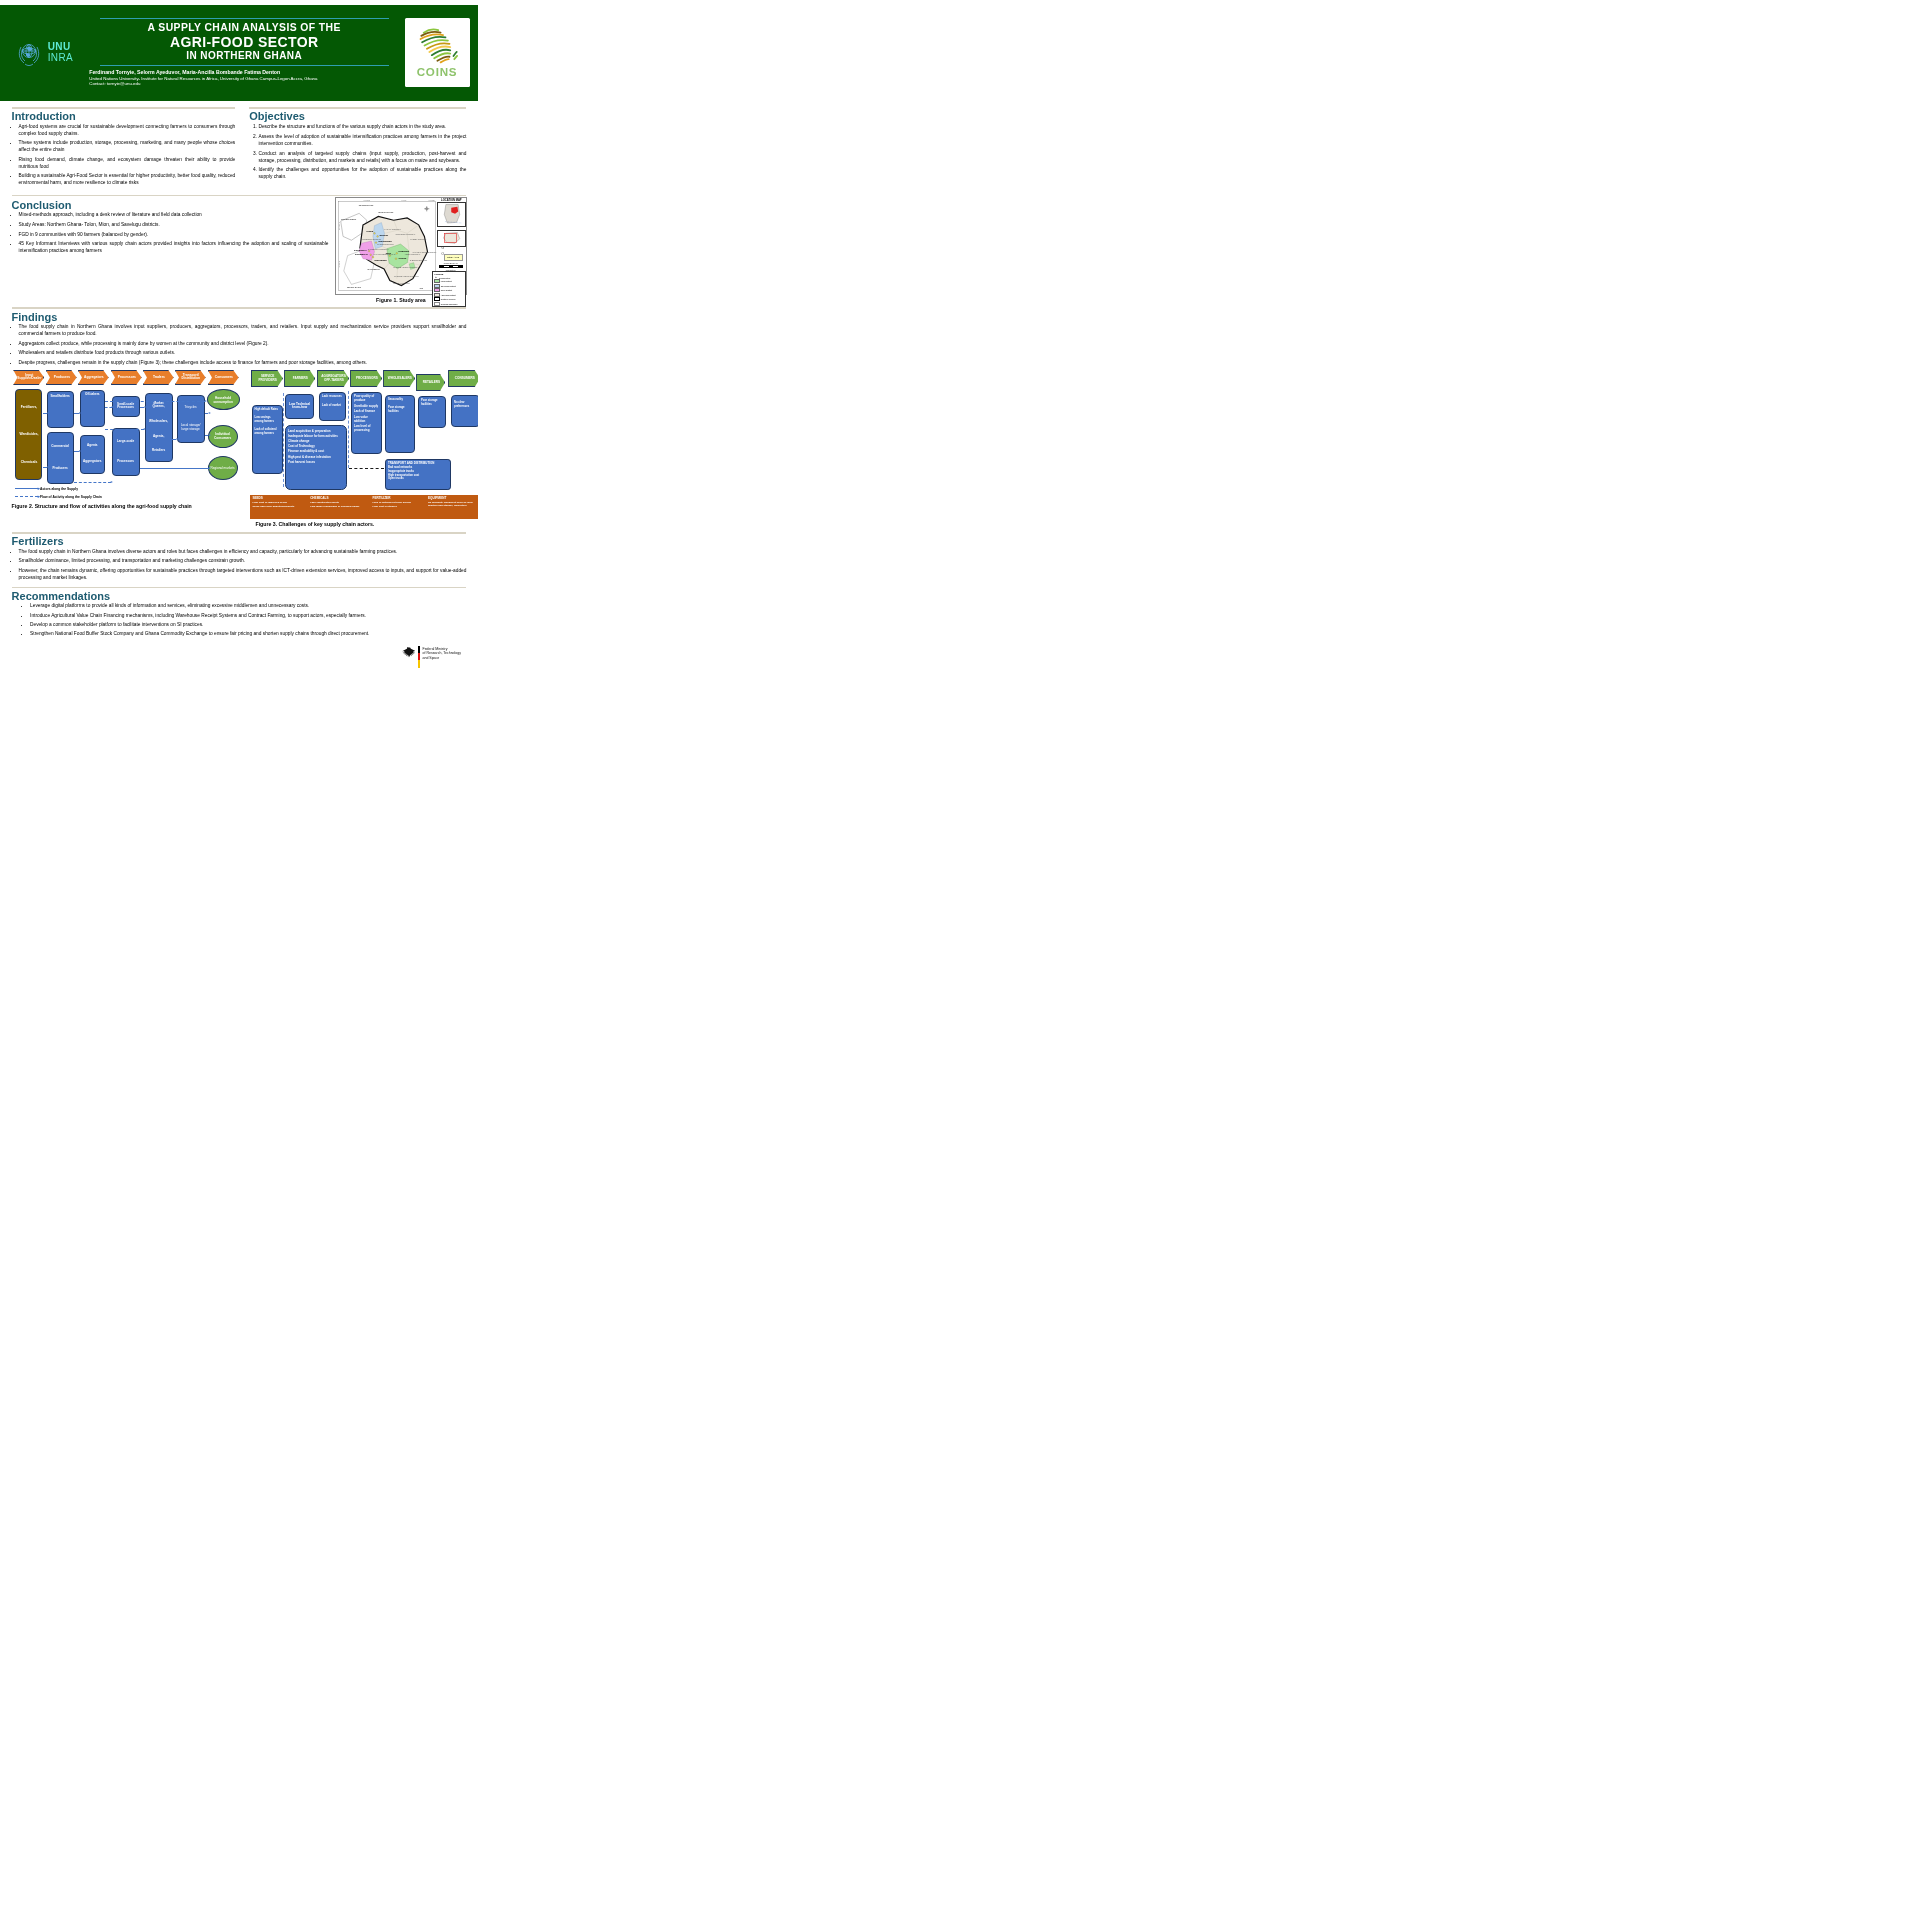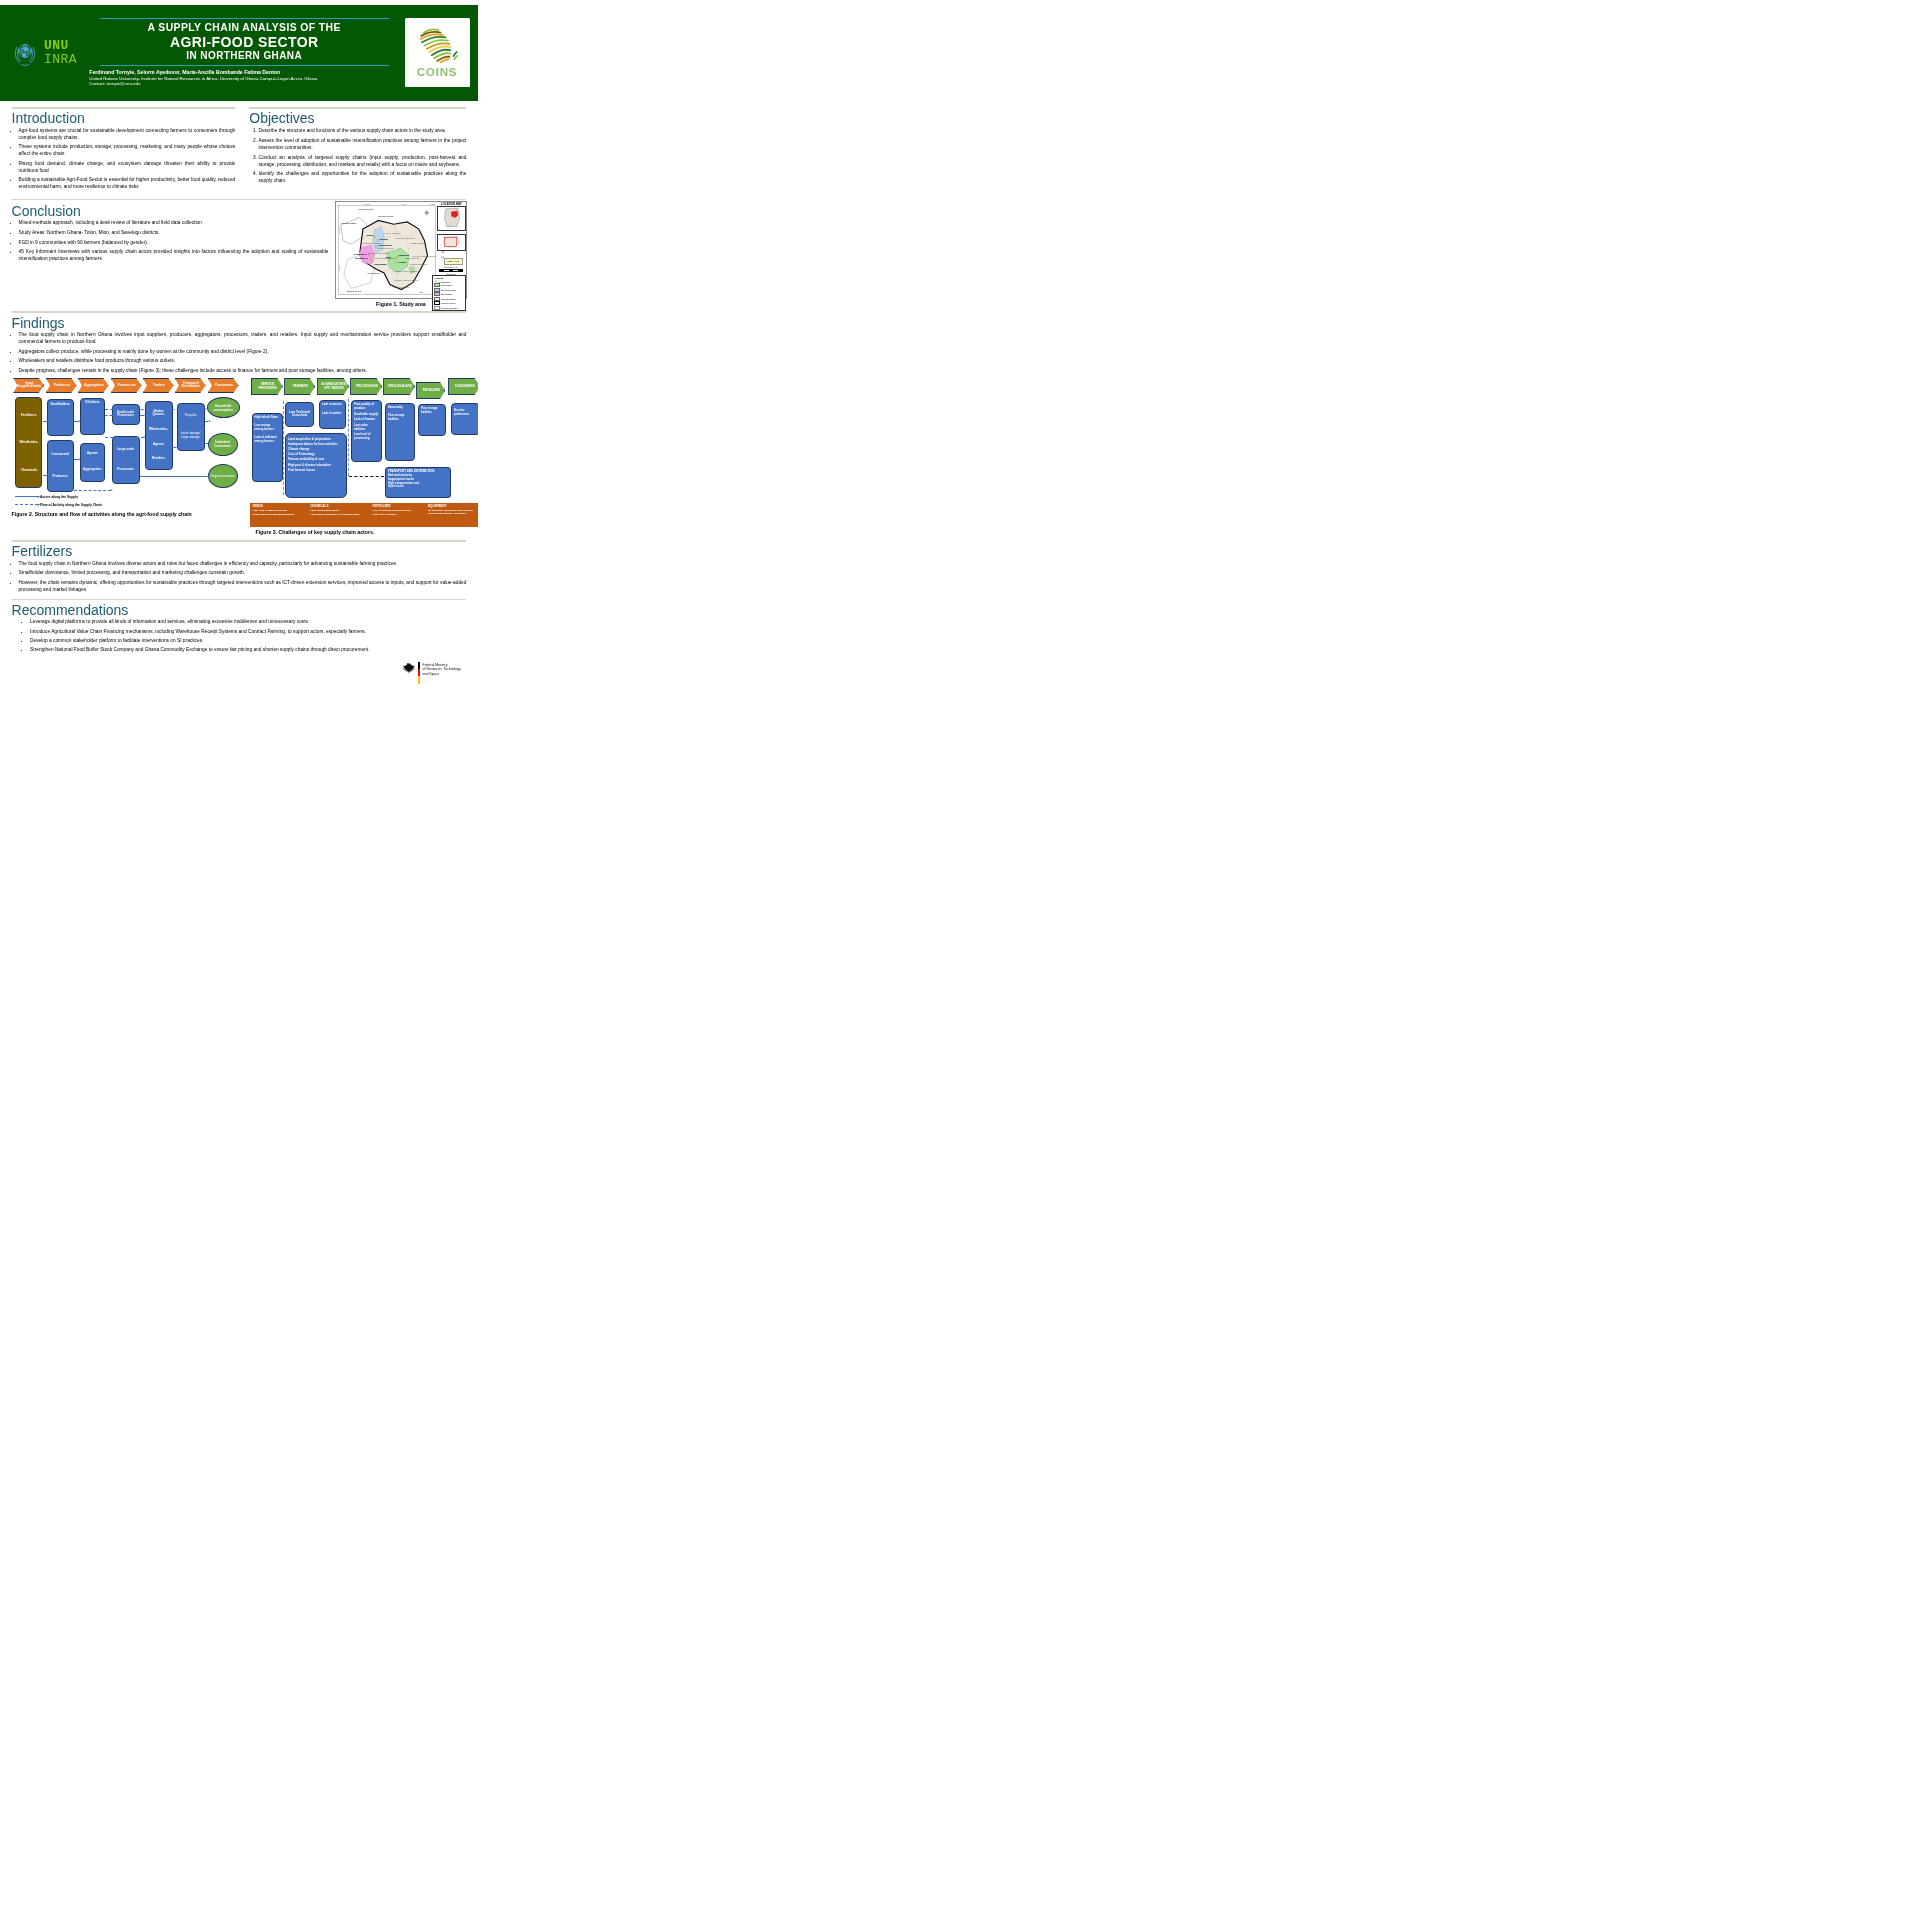--- a/index.html
+++ b/index.html
@@ -7,7 +7,7 @@
   
   .header{margin-top:4.6px;background:#045804;display:flex;align-items:stretch;min-height:96px;}
   .unu{width:87px;display:flex;align-items:center;justify-content:center;gap:3.9px;}
-  .unutxt{color:#84cc16;font-weight:bold;font-size:13px;line-height:1.02;letter-spacing:0.4px;font-family:Liberation Mono, monospace;}
+  .unutxt{color:#5eead4;font-weight:bold;font-size:10px;line-height:1.02;letter-spacing:0.4px;}
   .unutxt .inra{font-weight:normal;}
   .titleblock{flex:1;text-align:center;color:#fff;padding-top:12px;}
   .trule{border-top:0.8px solid #2E9FB0;width:92%;margin:1.5px auto 3.1px auto;}

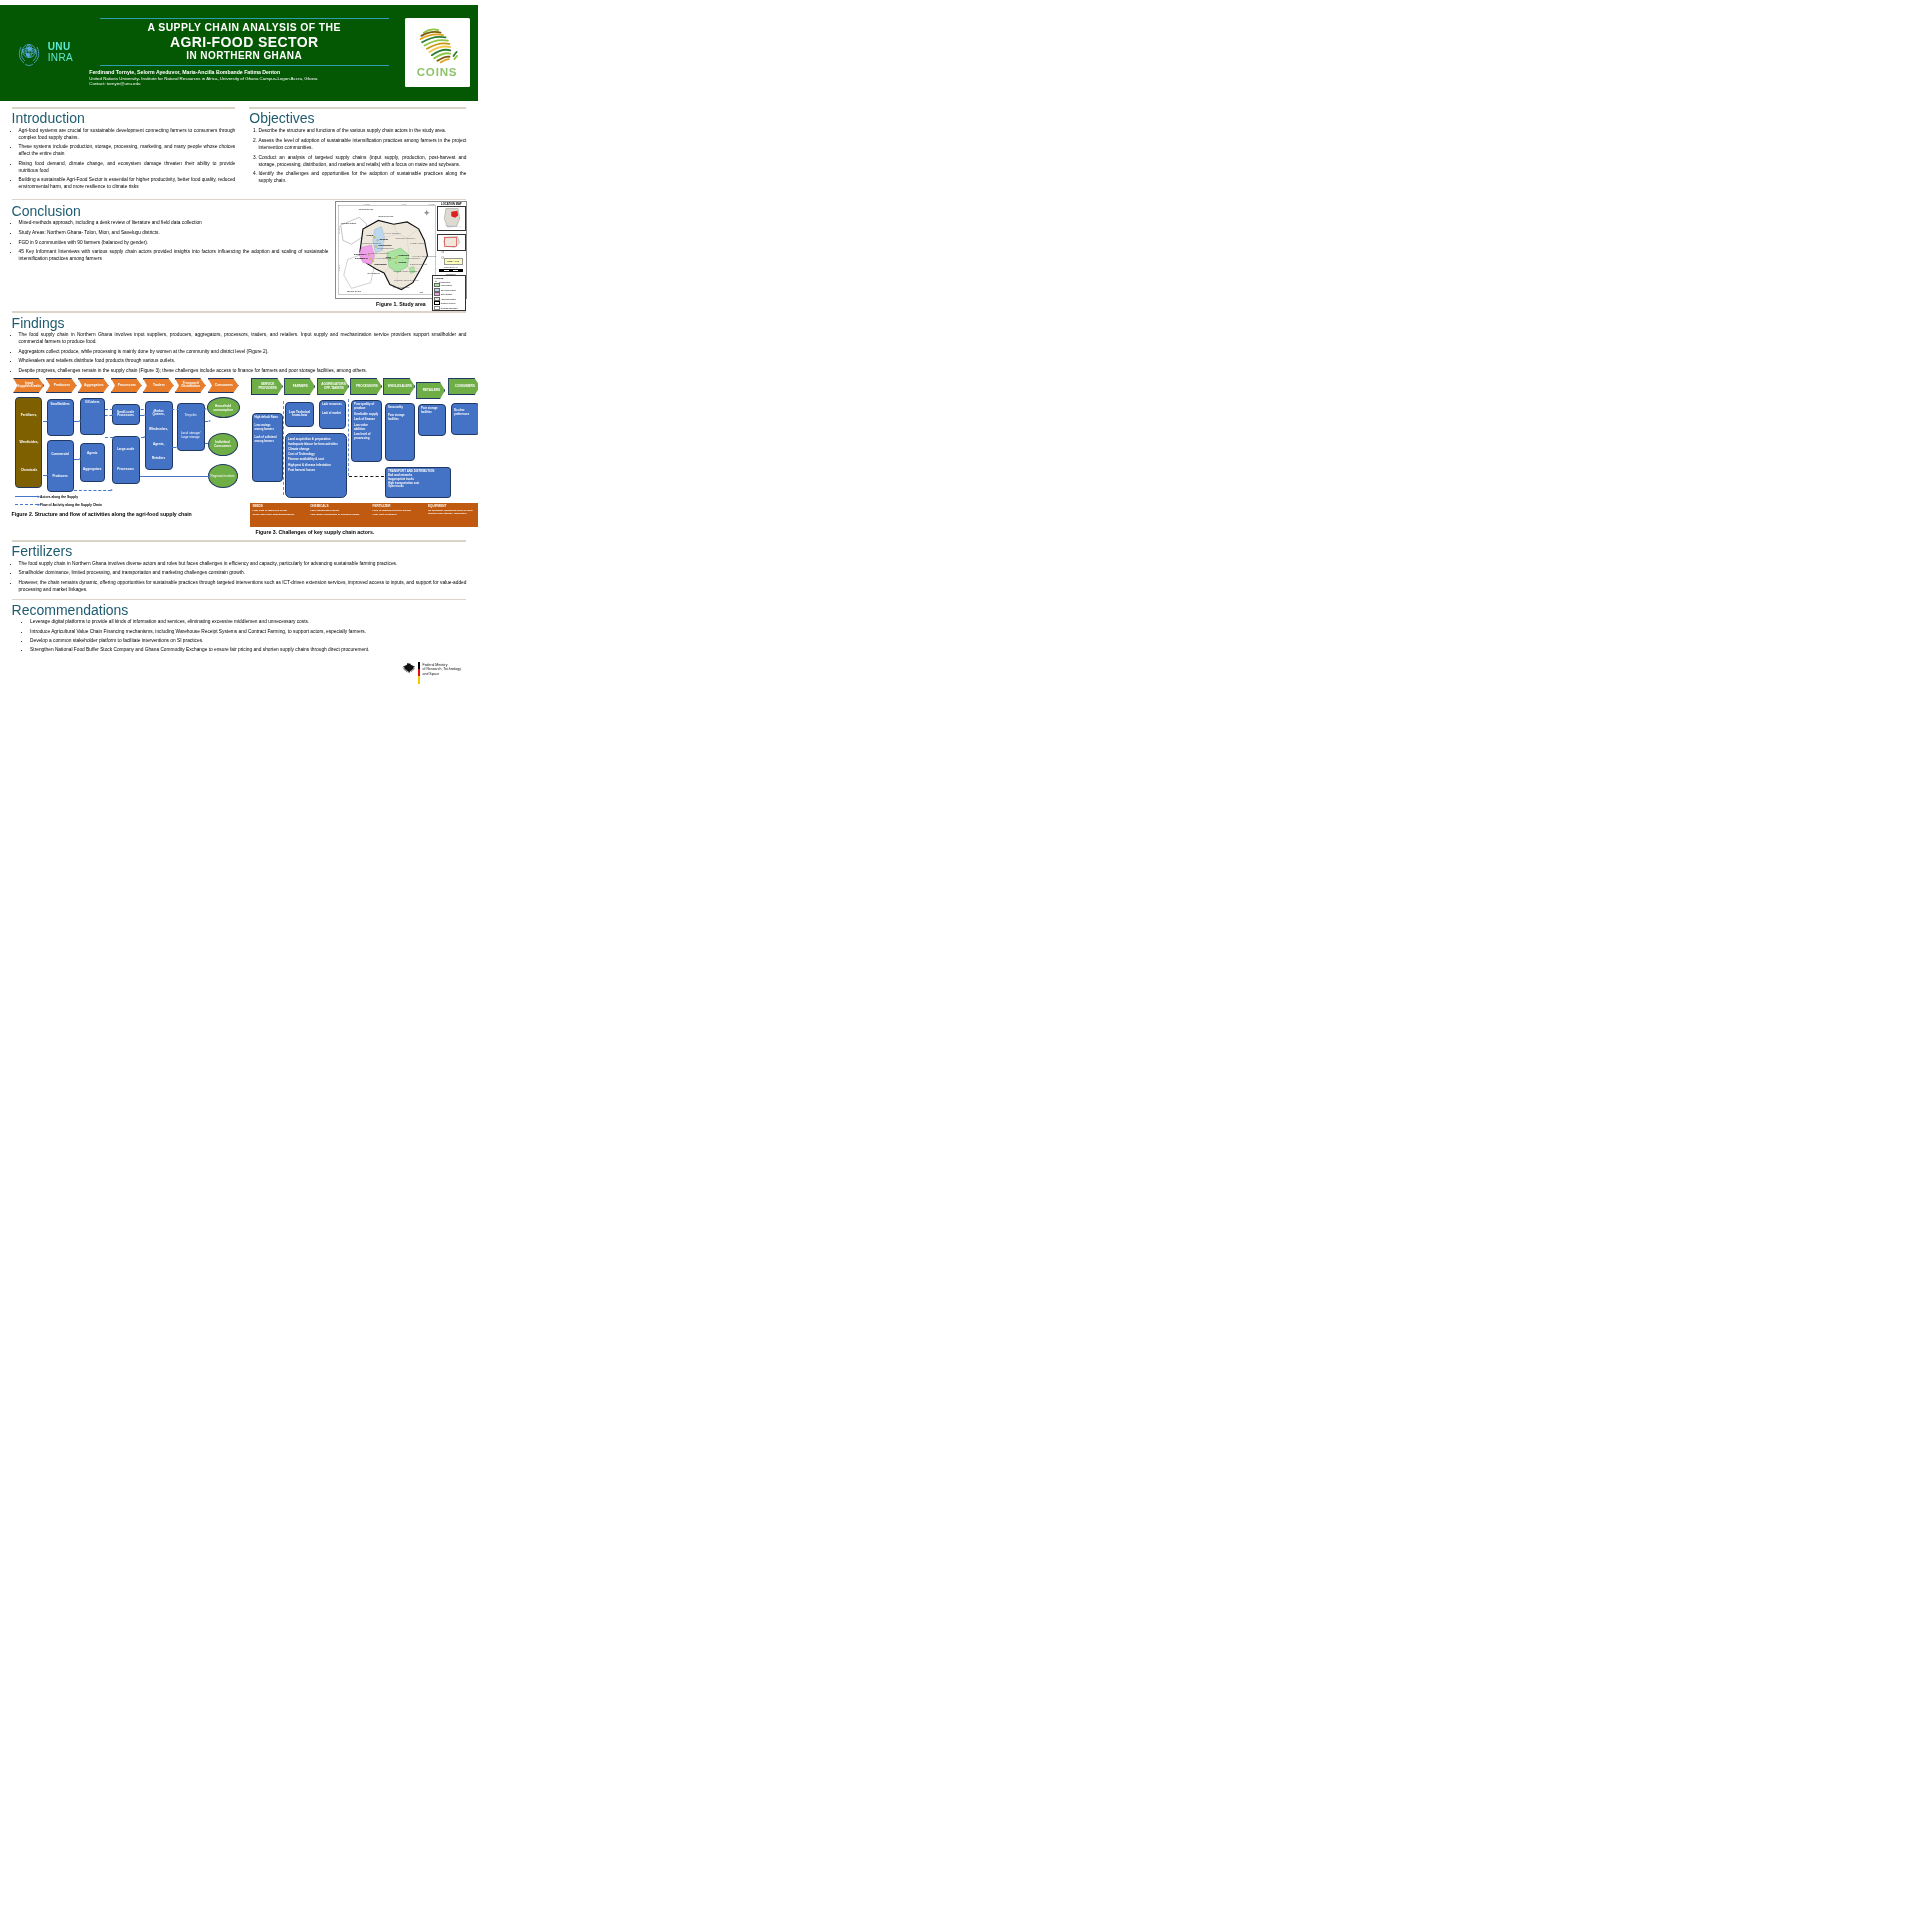--- a/index.html
+++ b/index.html
@@ -22,7 +22,7 @@
   
   .content{padding:1.5px 11.6px 0 11.6px;}
   .rule{height:1.9px;background:#D9D4C5;margin:4.6px 0 0.8px 0;}
-  h2{font-size:14px;color:#1E5B70;font-weight:normal;margin:1.5px 0 1.5px 0;}
+  h2{font-size:11px;color:#1E5B70;font-weight:bold;margin:1.5px 0 1.5px 0;}
   ul.b{margin:1.5px 0 0 0;padding-left:7px;}
   ul.b li,ol.o li{margin-bottom:2.7px;font-size:4.8px;line-height:1.45;text-align:justify;}
   ol.o{margin:2.3px 0 0 0;padding-left:9.2px;}

